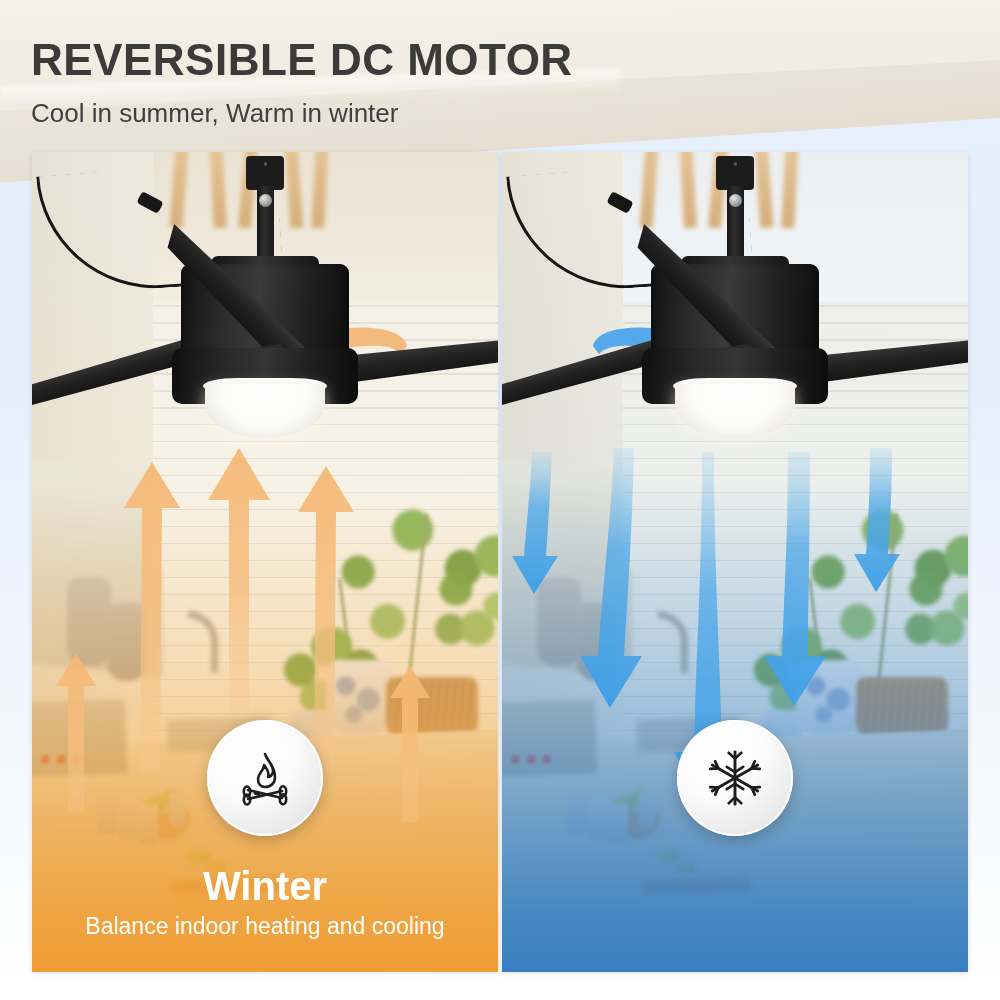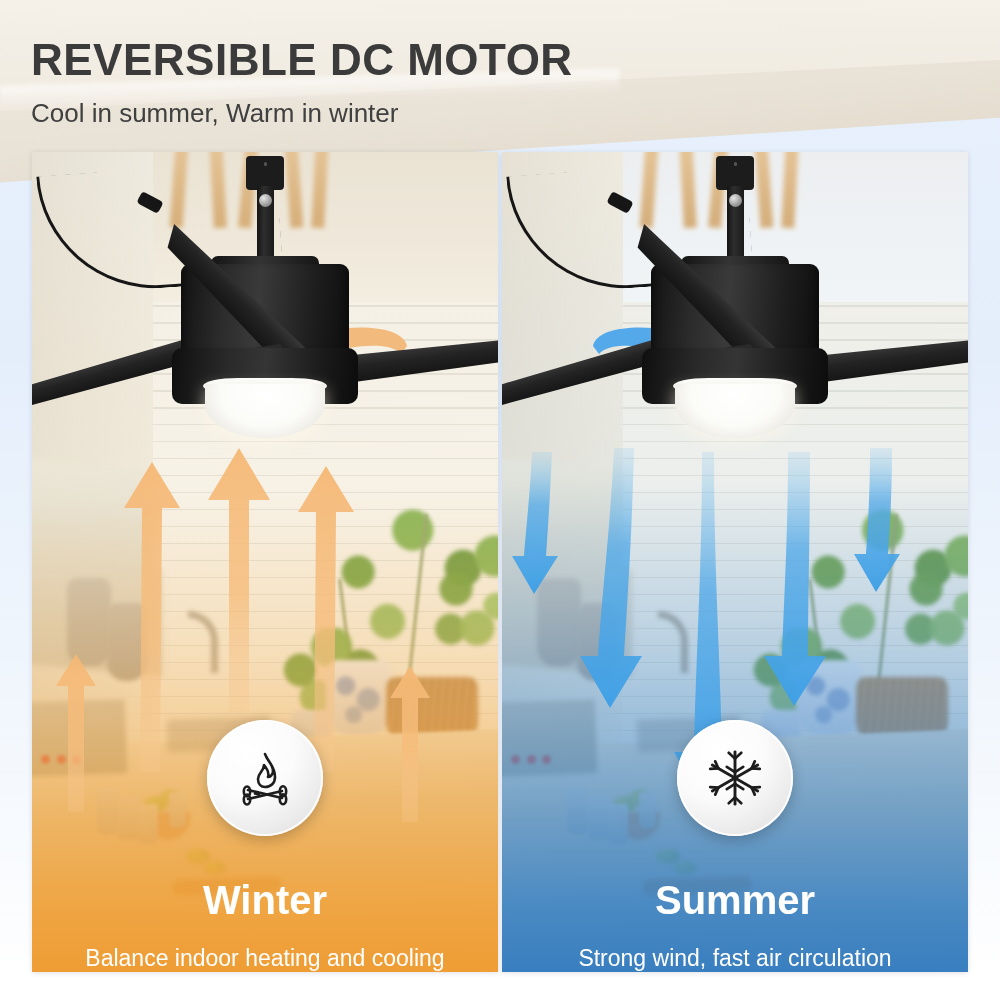--- a/index.html
+++ b/index.html
@@ -335,7 +335,7 @@
   
   .caption {
     position:absolute; left:0; bottom:0; width:100%;
-    text-align:center; color:#ffffff; padding-bottom:0;
+    text-align:center; color:#ffffff; padding-bottom:32px;
   }
   .cap-title { font-size:40px; font-weight:bold; line-height:1.05; }
   .cap-sub   { font-size:23px; font-weight:normal; margin-top:24px; }

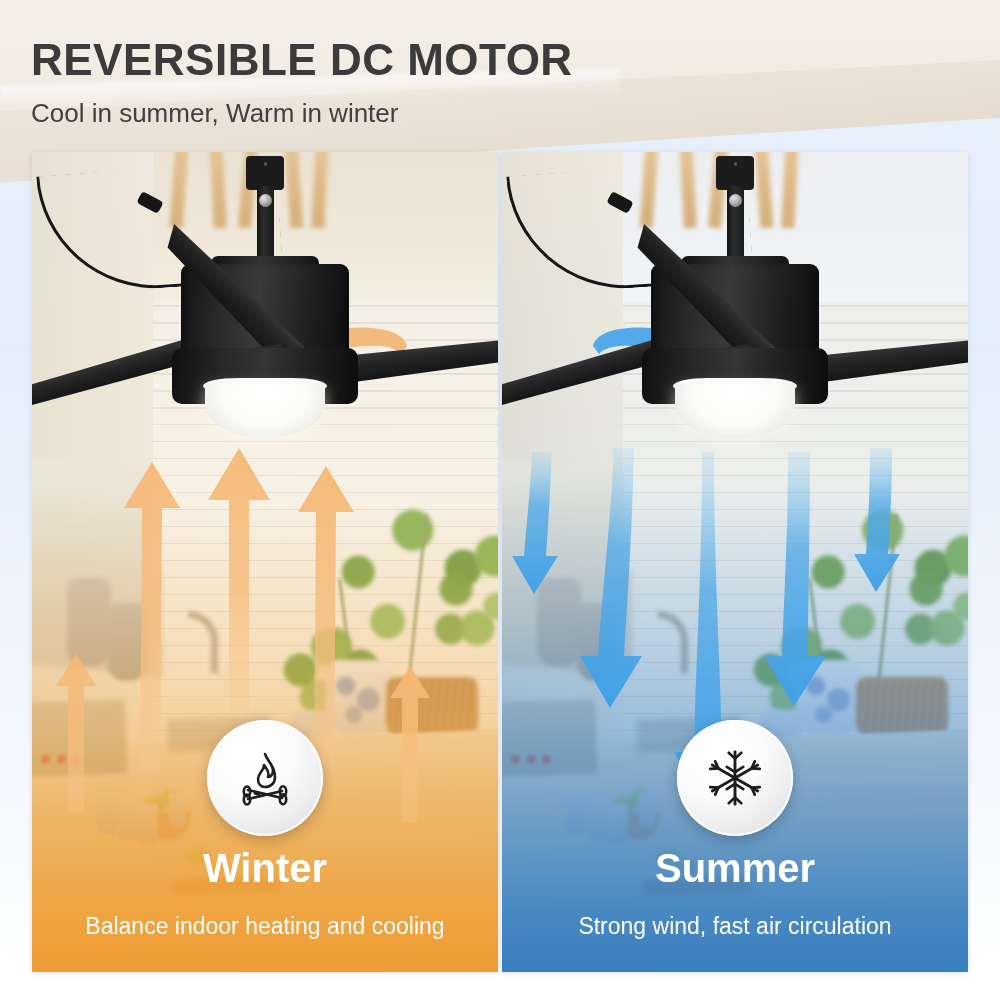--- a/index.html
+++ b/index.html
@@ -585,10 +585,6 @@
     </svg>
   </div>
 
-  <div class="caption">
-    <div class="cap-title">Summer</div>
-    <div class="cap-sub">Strong wind, fast air circulation</div>
-  </div>
 </div>
 
 </body></html>

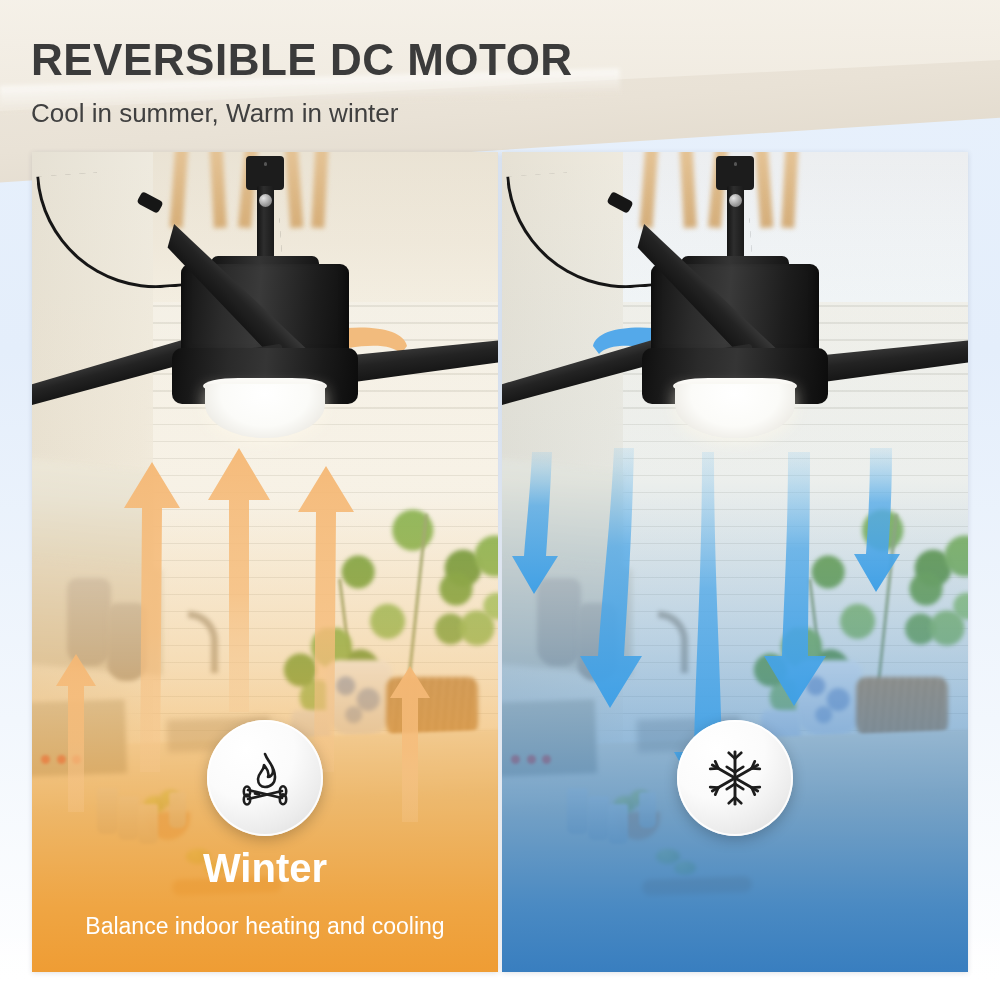--- a/index.html
+++ b/index.html
@@ -338,7 +338,7 @@
     text-align:center; color:#ffffff; padding-bottom:32px;
   }
   .cap-title { font-size:40px; font-weight:bold; line-height:1.05; }
-  .cap-sub   { font-size:23px; font-weight:normal; margin-top:24px; }
+  .cap-sub   { font-size:23px; font-weight:normal; margin-top:6px; }
 </style>
 </head>
 <body>

